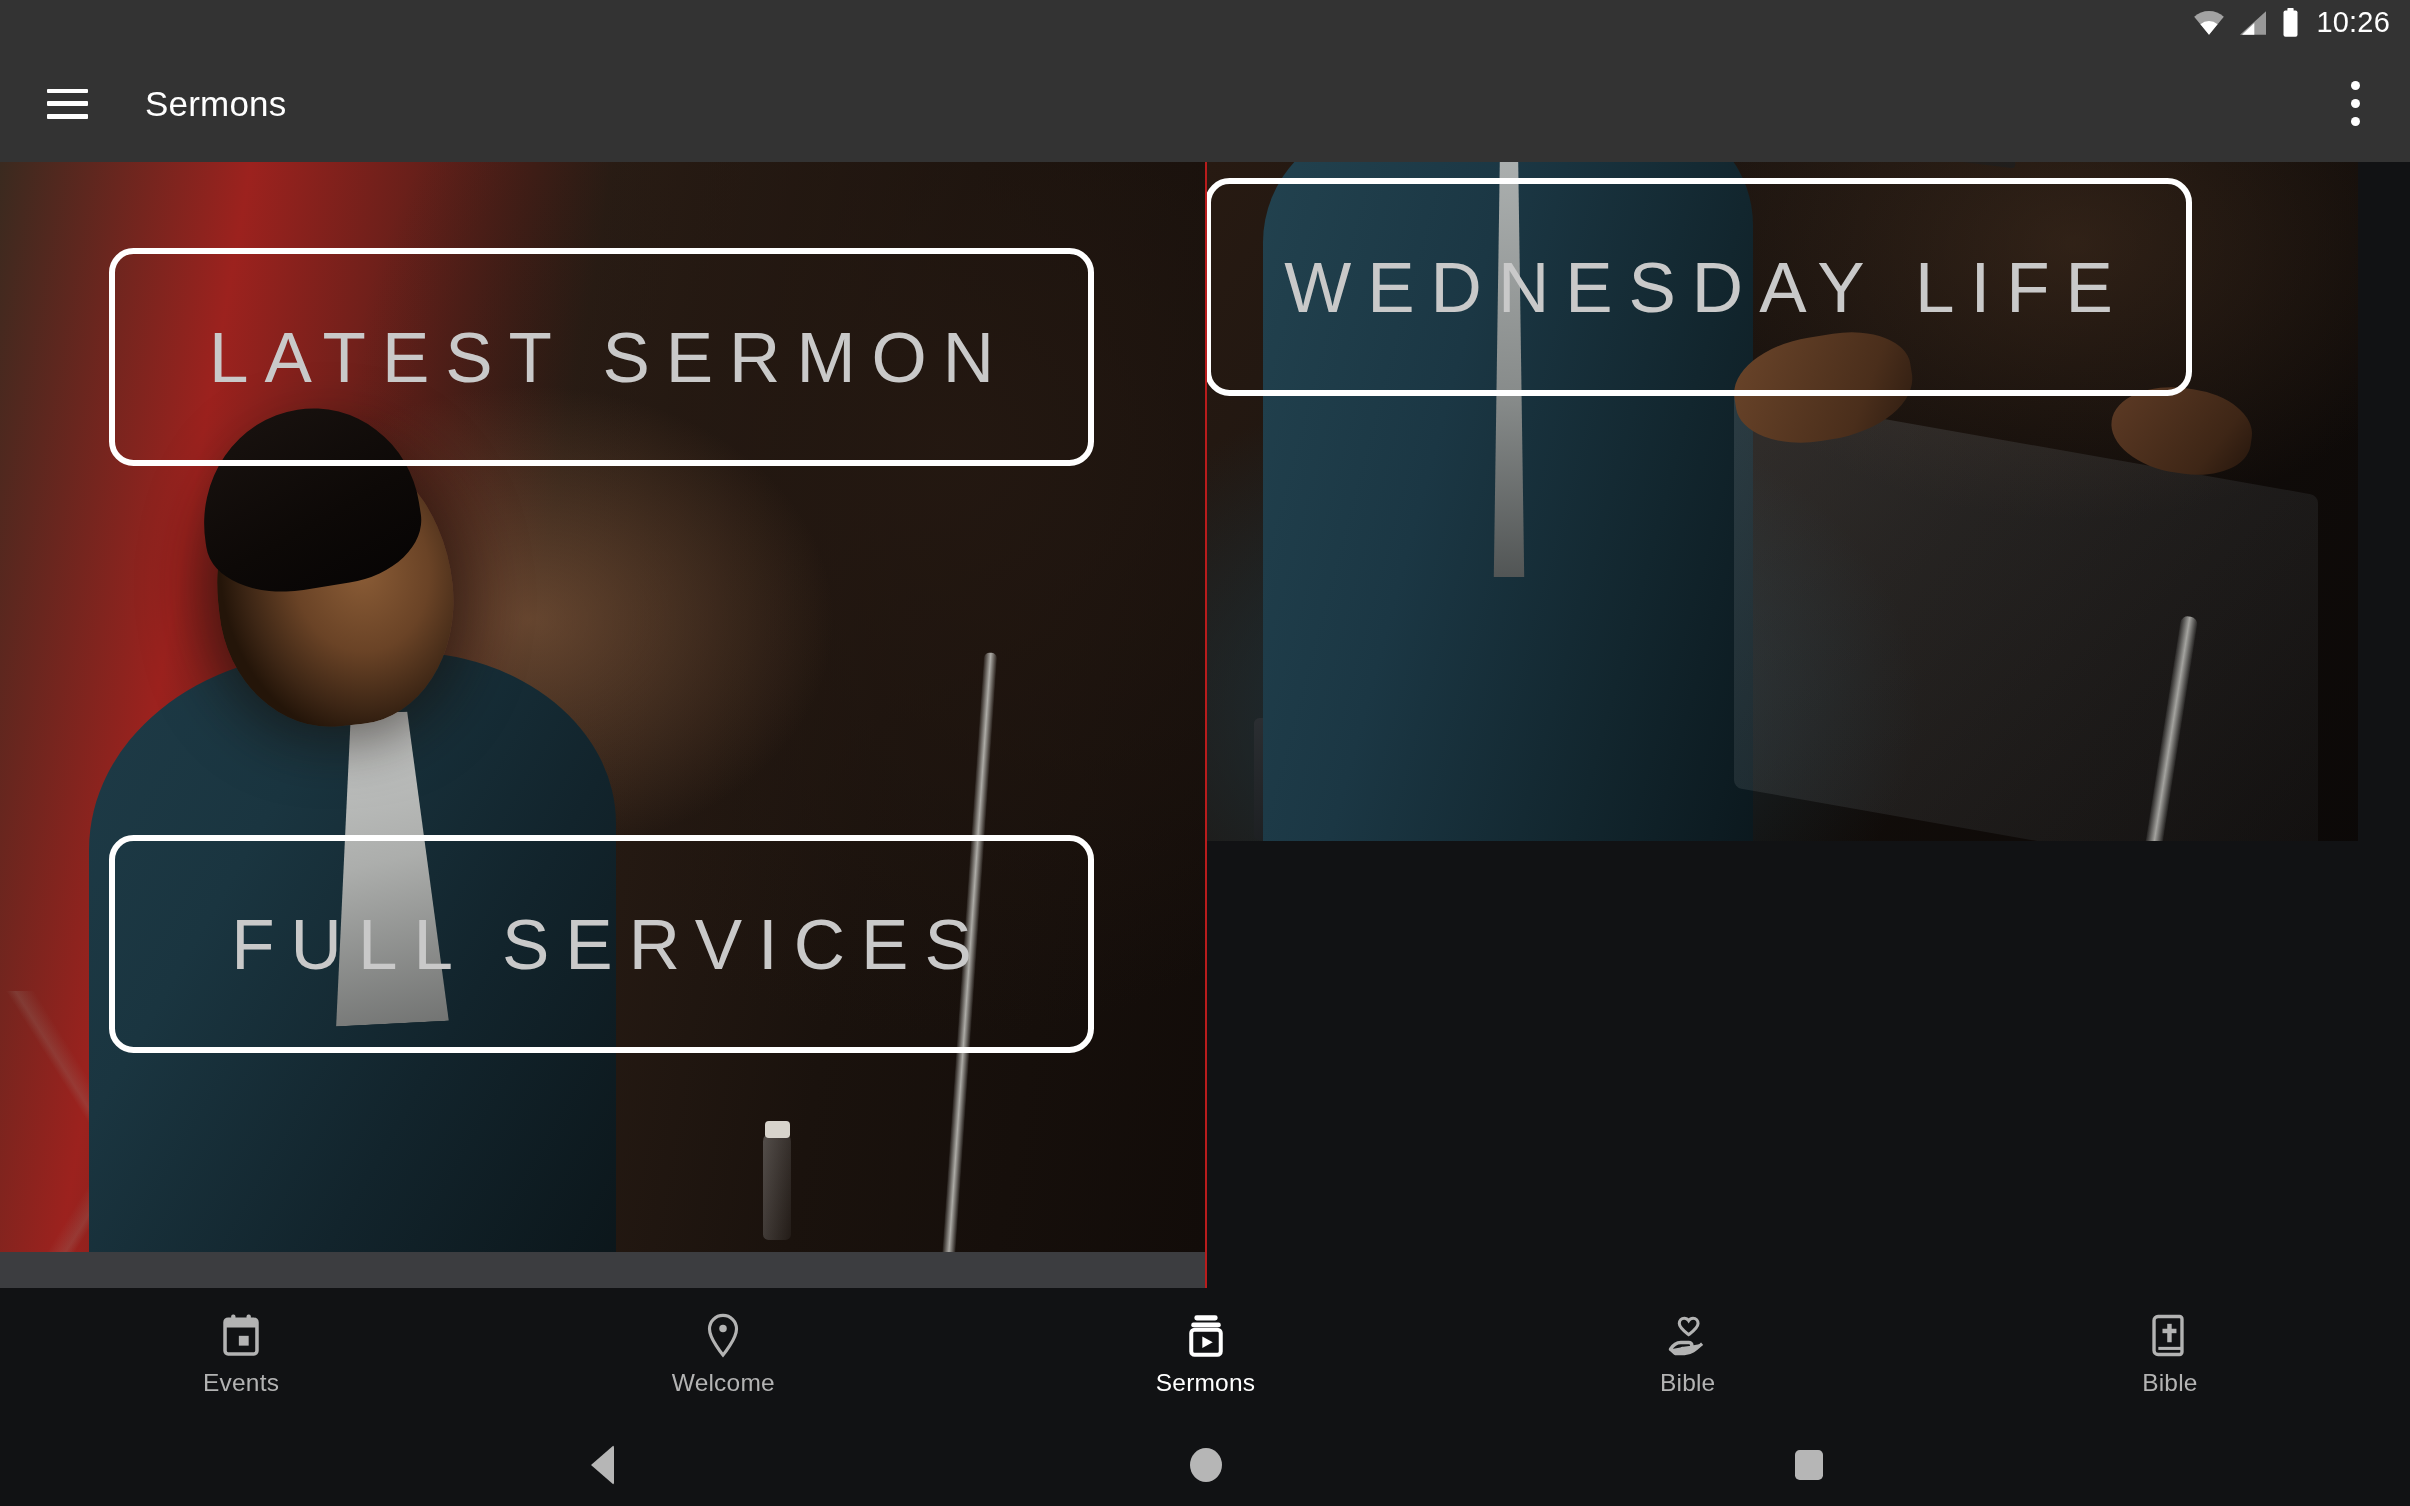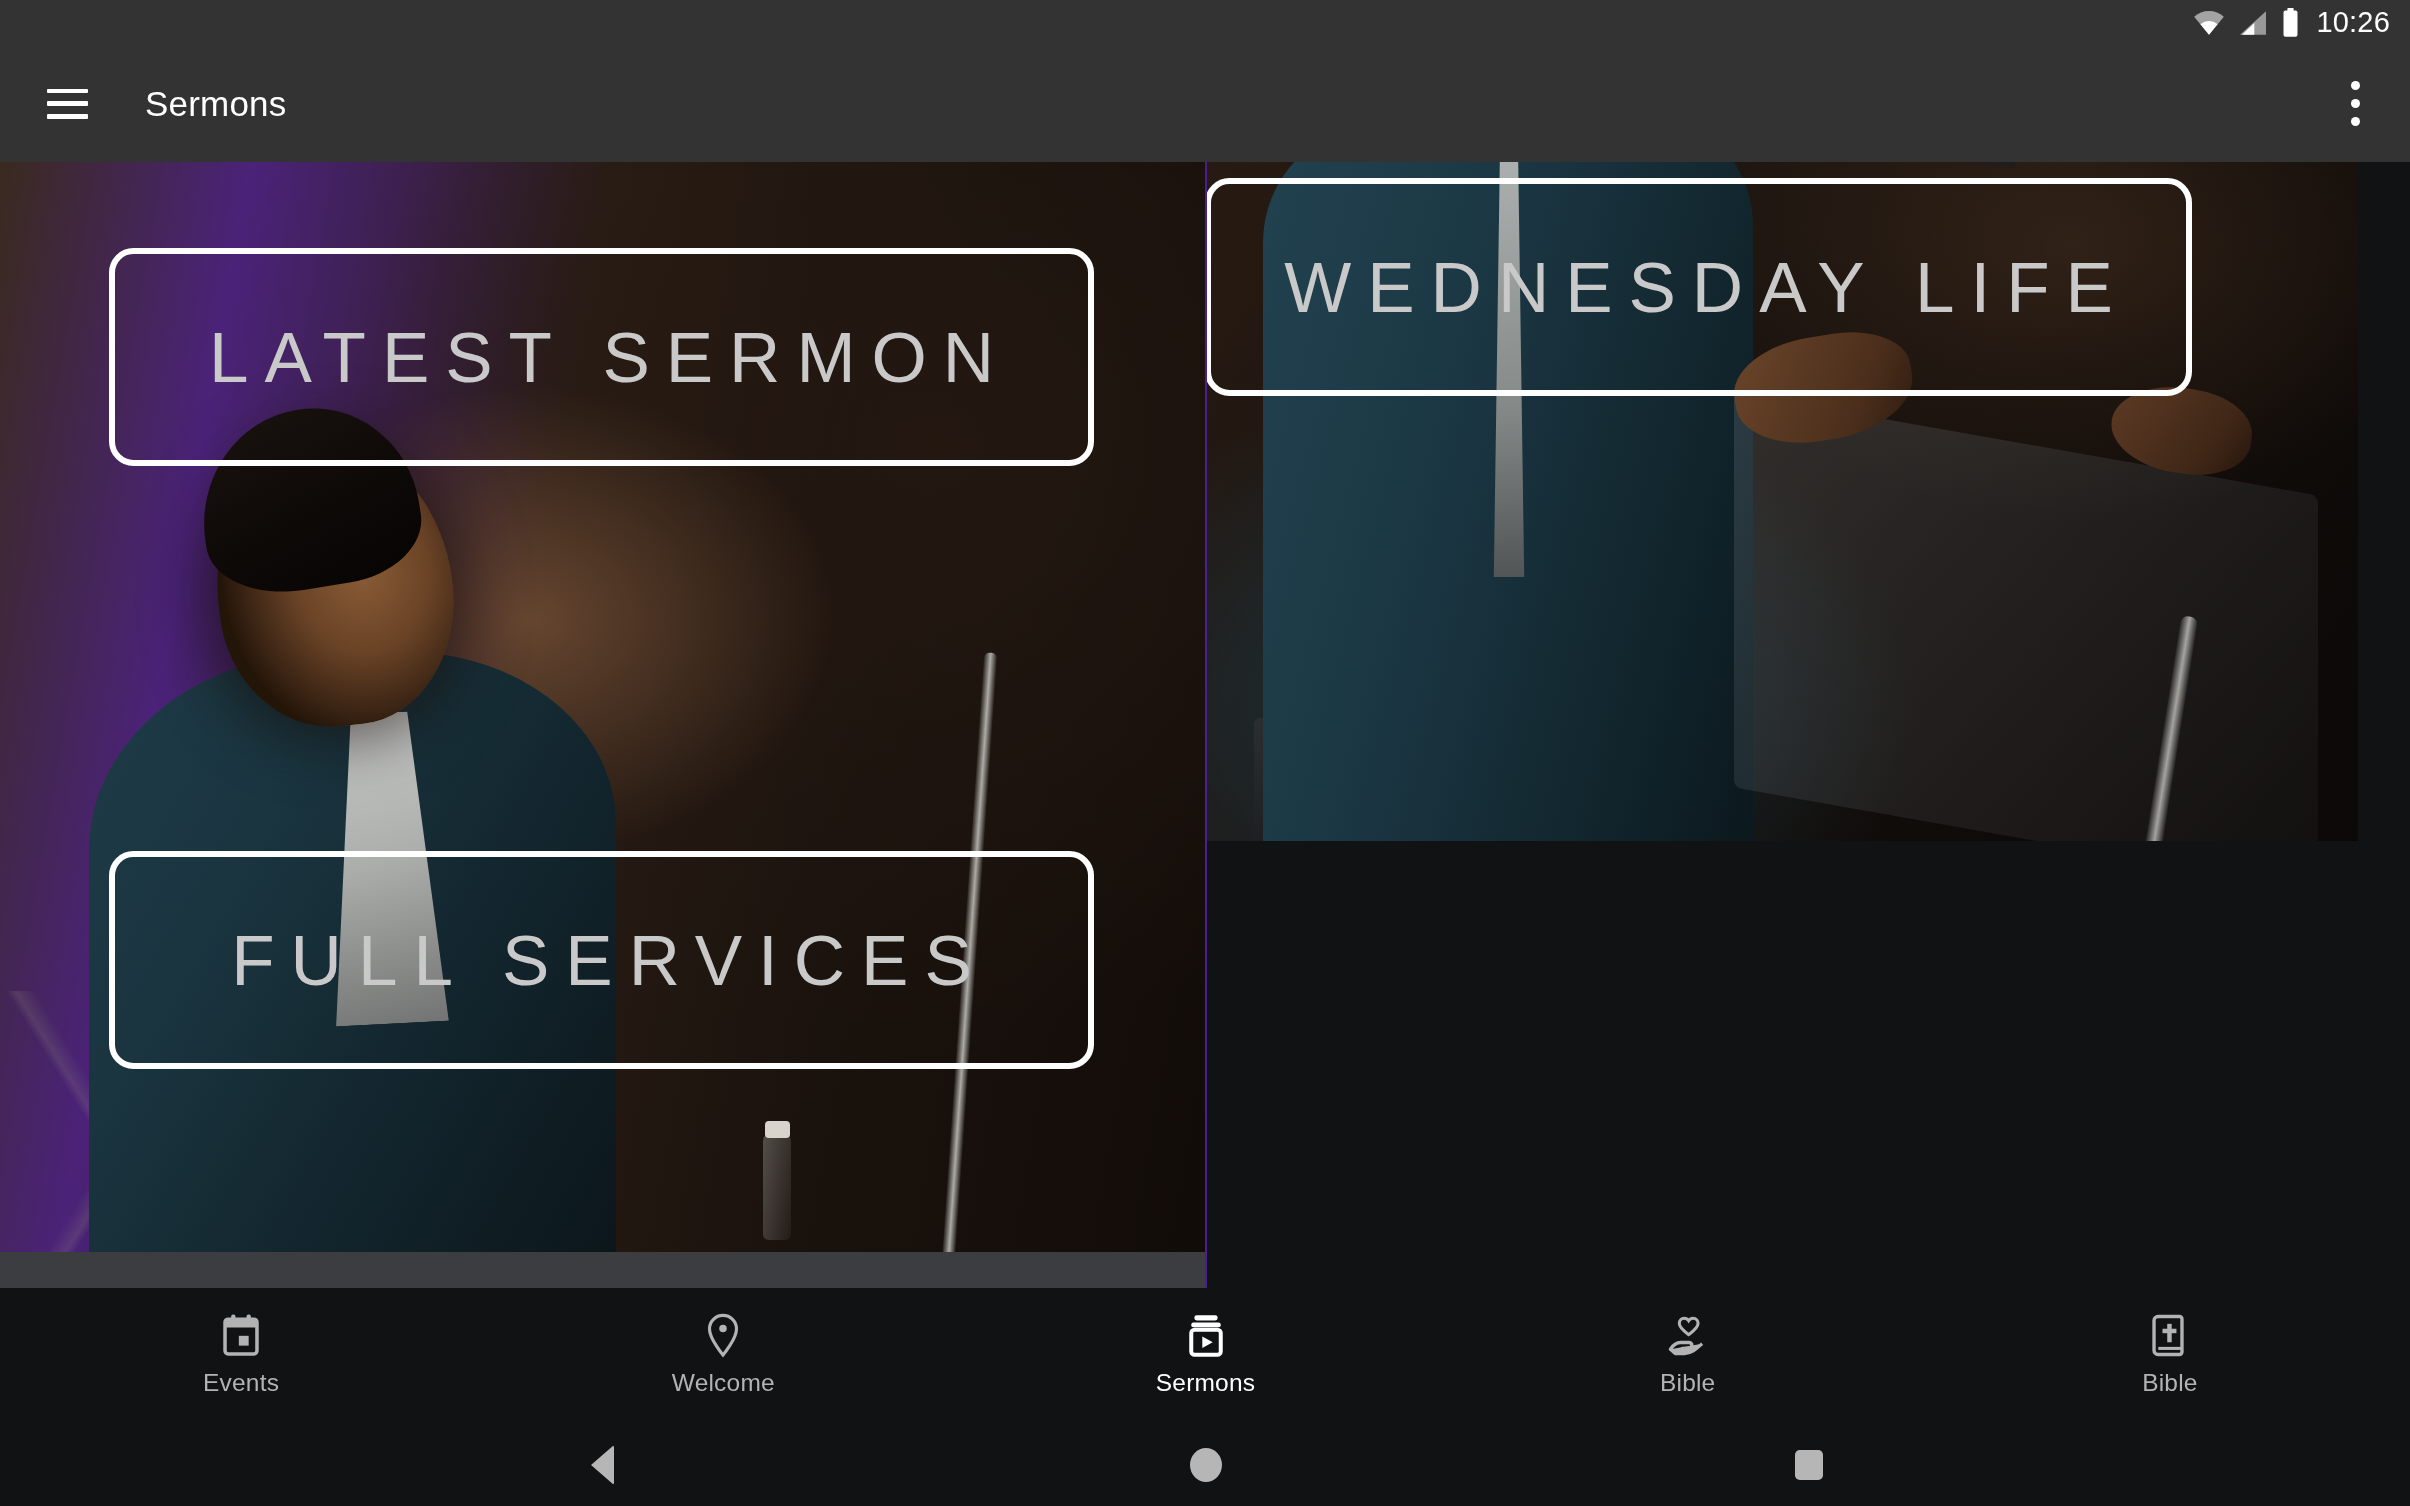--- a/index.html
+++ b/index.html
@@ -52,7 +52,7 @@
   
   .content {
     position:absolute; left:0; top:162px; width:2358px; height:1126px;
-    background:#4c1d95; overflow:hidden;text-decoration:underline;
+    background:#b91c1c; overflow:hidden;text-decoration:underline;
   }
   .col-left  { position:absolute; left:0;     top:0; width:1205px; height:1126px; overflow:hidden; }
   .col-right { position:absolute; left:1207px; top:0; width:1203px; height:1126px; overflow:hidden; background:#111214;text-align:right;}

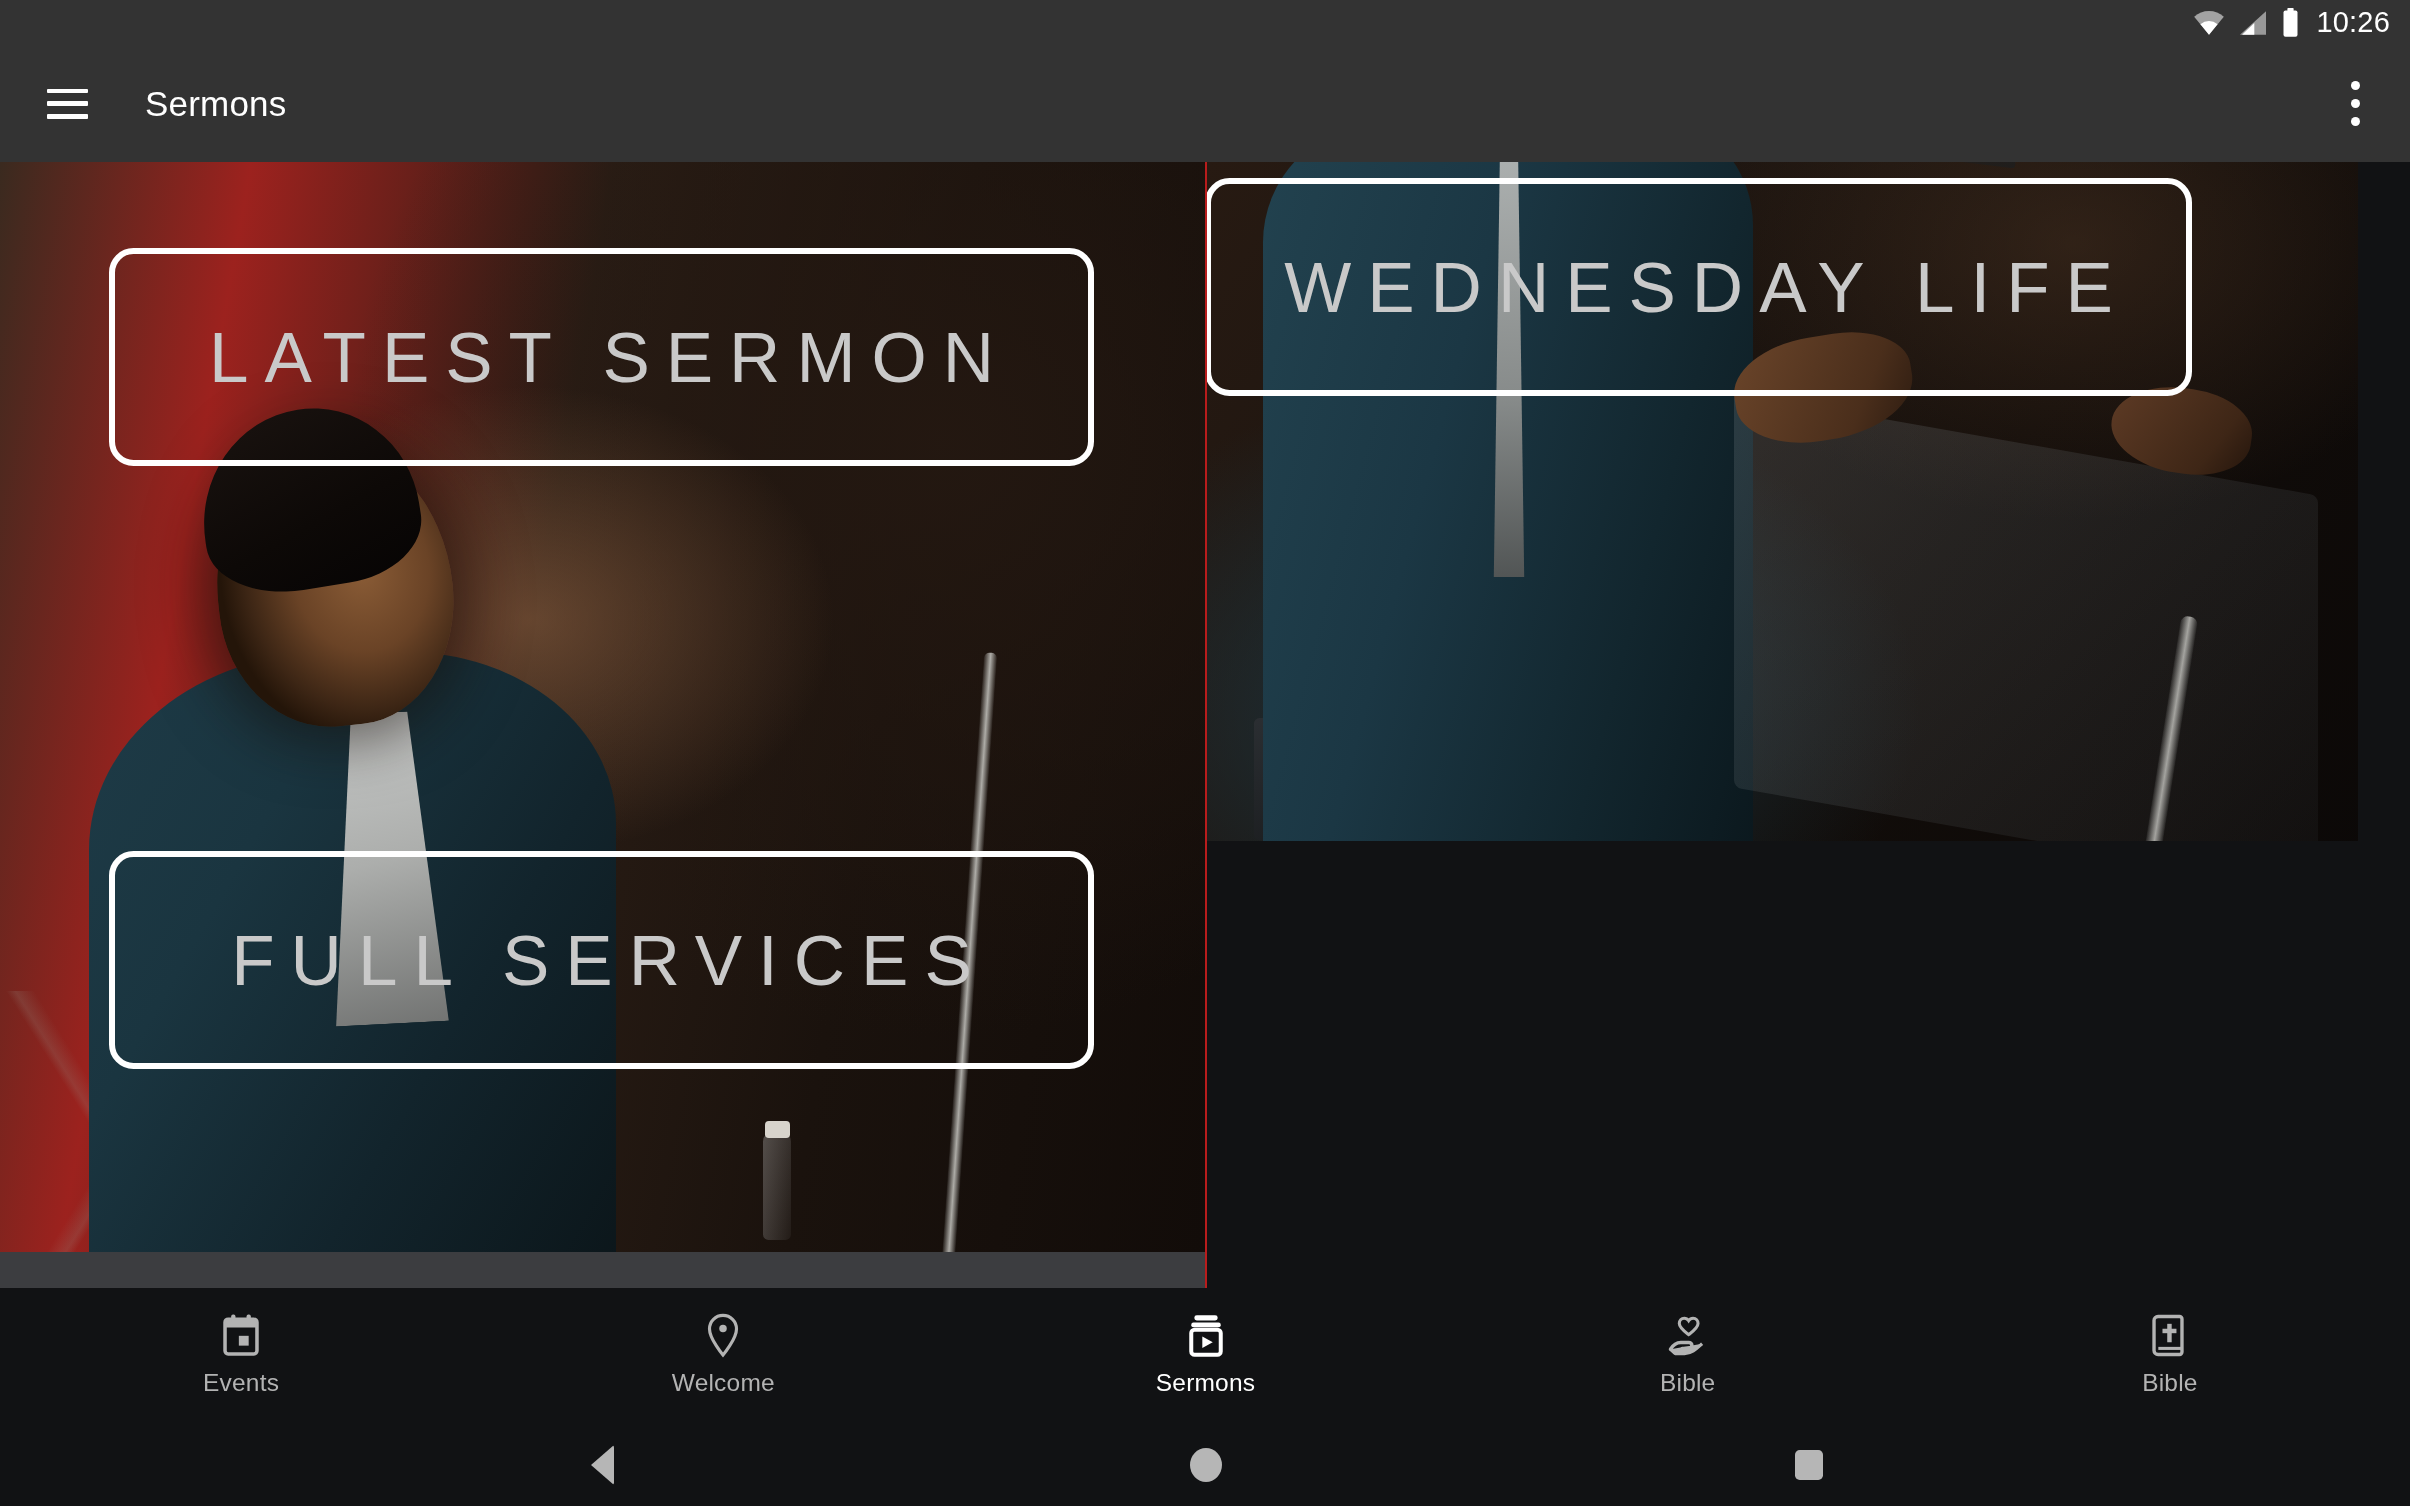--- a/index.html
+++ b/index.html
@@ -277,7 +277,7 @@
         <span style="font-size:71px; letter-spacing:16px; padding-left:16px;">LATEST SERMON</span>
       </div>
 
-      <div class="label-box" style="left:109px; top:689px; width:985px; height:218px;">
+      <div class="label-box" style="left:109px; top:673px; width:985px; height:218px;">
         <span style="font-size:71px; letter-spacing:16px; padding-left:16px;">FULL SERVICES</span>
       </div>
 

